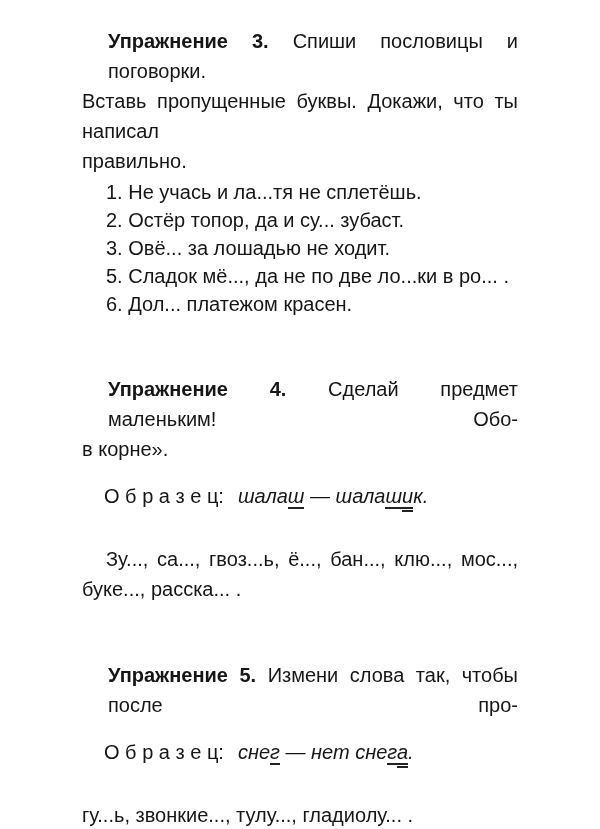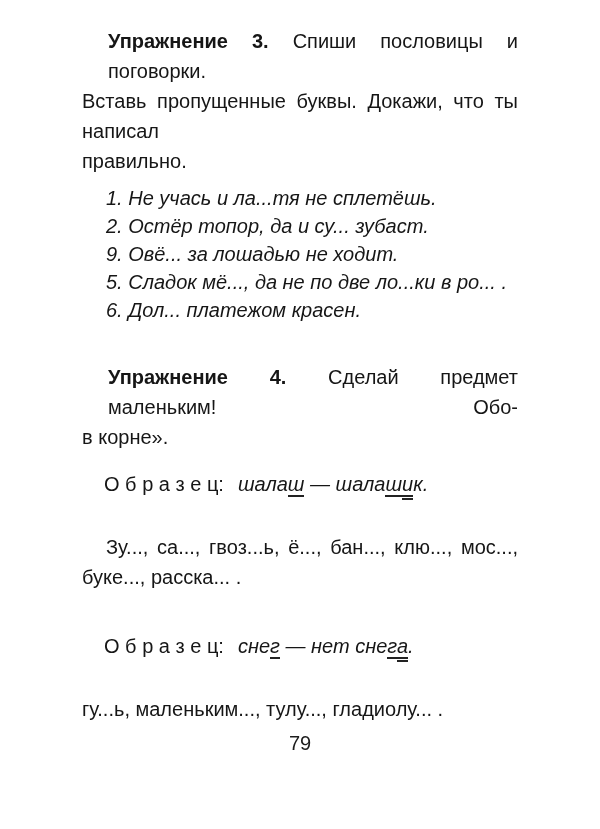--- a/index.html
+++ b/index.html
@@ -25,7 +25,7 @@
   .jline.first { padding-left: 26px; }
   .jline.last { text-align: left; text-align-last: left; }
   b.lead { font-weight: bold; }
-  .list { margin-top: 8px; padding-left: 24px; font-style: italic; }
+  .list { margin-top: 2px; padding-left: 24px; }
   .list-line { display: block; line-height: 28px; white-space: nowrap; }
   .mt-ex { margin-top: 38px; }
   .obrazec {

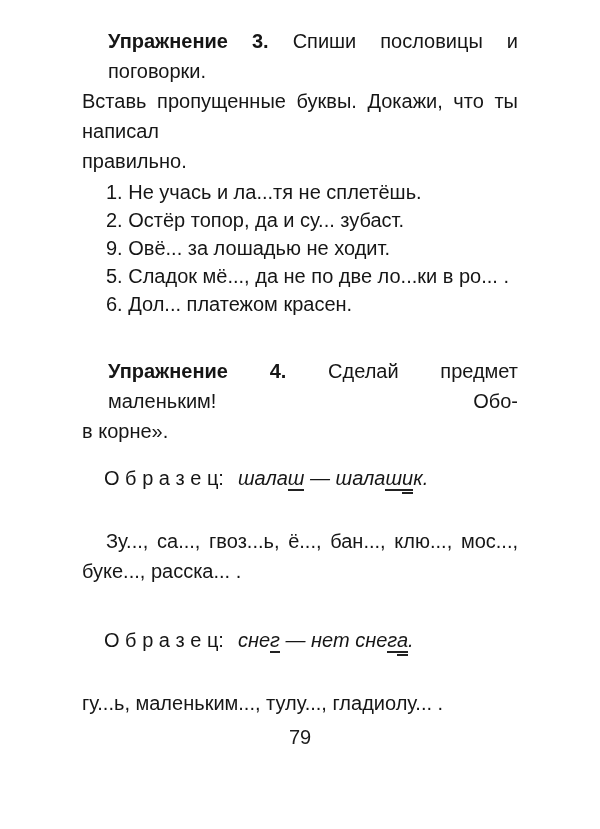--- a/index.html
+++ b/index.html
@@ -59,7 +59,7 @@
   <div class="list">
     <span class="list-line">1. Не учась и ла...тя не сплетёшь.</span>
     <span class="list-line">2. Остёр топор, да и су... зубаст.</span>
-    <span class="list-line">9. Овё... за лошадью не ходит.</span>
+    <span class="list-line">3. Овё... за лошадью не ходит.</span>
     <span class="list-line">5. Сладок мё..., да не по две ло...ки в ро... .</span>
     <span class="list-line">6. Дол... платежом красен.</span>
   </div>

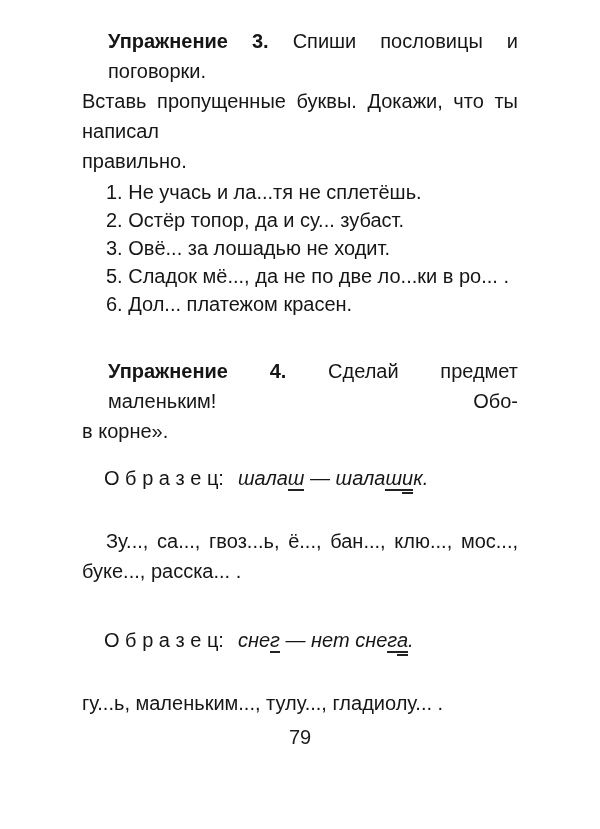--- a/index.html
+++ b/index.html
@@ -27,7 +27,7 @@
   b.lead { font-weight: bold; }
   .list { margin-top: 2px; padding-left: 24px; }
   .list-line { display: block; line-height: 28px; white-space: nowrap; }
-  .mt-ex { margin-top: 38px; }
+  .mt-ex { margin-top: 56px; }
   .obrazec {
     margin-top: 16px;
     padding-left: 22px;

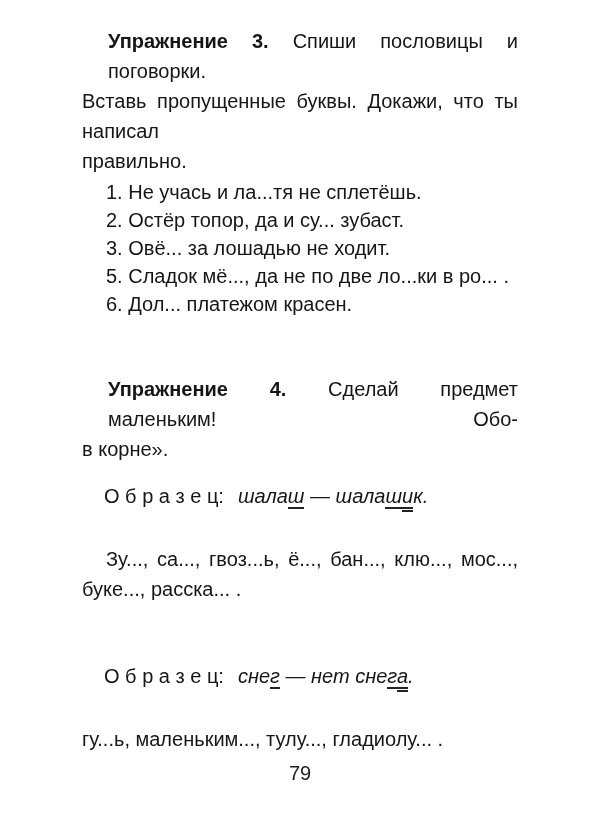--- a/index.html
+++ b/index.html
@@ -77,6 +77,7 @@
   </p>
 
   <p class="para mt-ex">
+    <span class="jline first"><b class="lead">Упражнение 5.</b> <span>Измени слова так, чтобы после про-</span></span>
   </p>
 
   <p class="obrazec"><span>О б р а з е ц:</span><i class="sample"><span>сне</span><span class="u1">г</span><span> — </span><span>нет </span><span>сне</span><span class="u1">г</span><span class="u2">а</span><span>.</span></i></p>

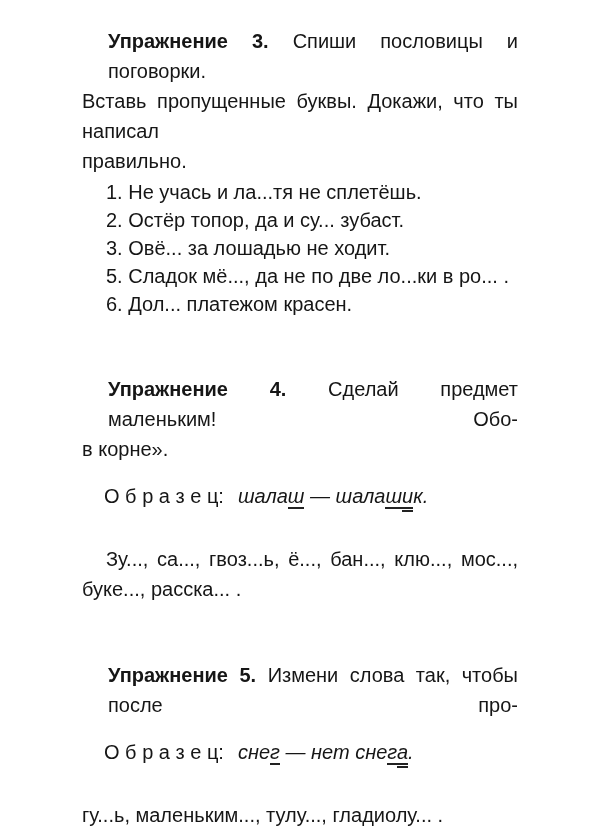--- a/index.html
+++ b/index.html
@@ -83,7 +83,7 @@
   <p class="obrazec"><span>О б р а з е ц:</span><i class="sample"><span>сне</span><span class="u1">г</span><span> — </span><span>нет </span><span>сне</span><span class="u1">г</span><span class="u2">а</span><span>.</span></i></p>
 
   <p class="words">
-    <span class="jline last">гу...ь, маленьким..., тулу..., гладиолу... .</span>
+    <span class="jline last">гу...ь, звонкие..., тулу..., гладиолу... .</span>
   </p>
 
   <div class="pagenum">79</div>

